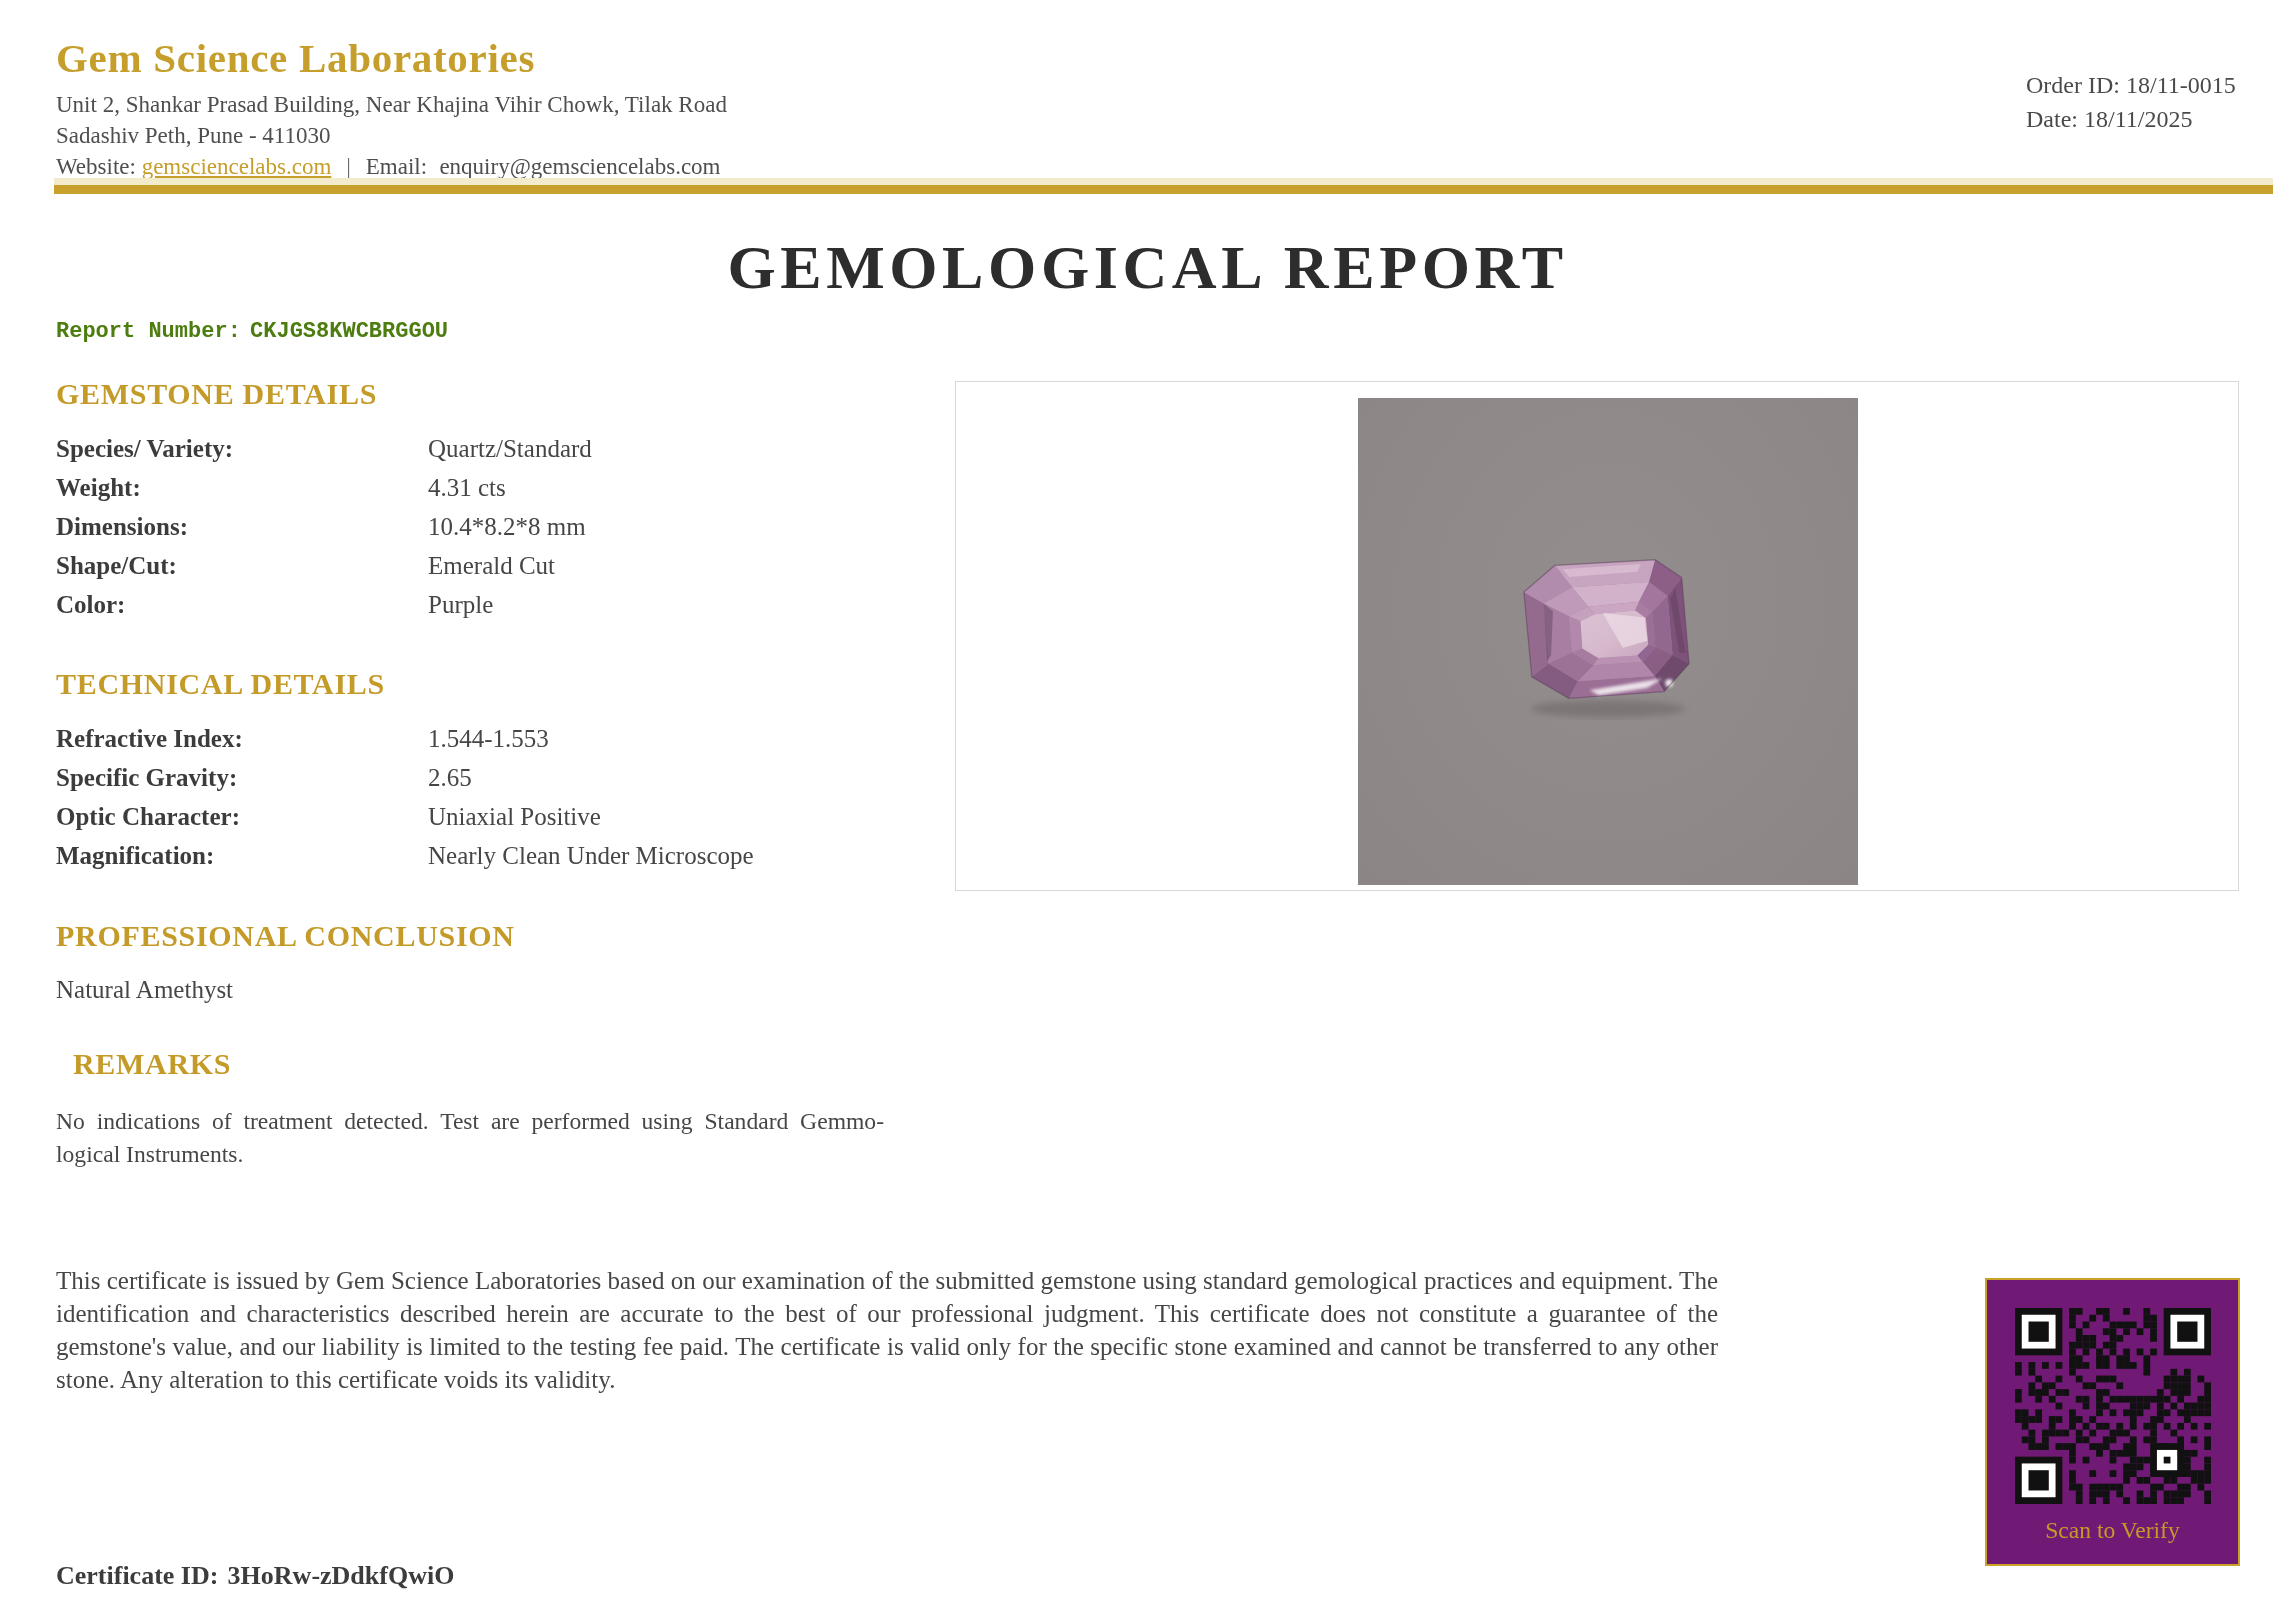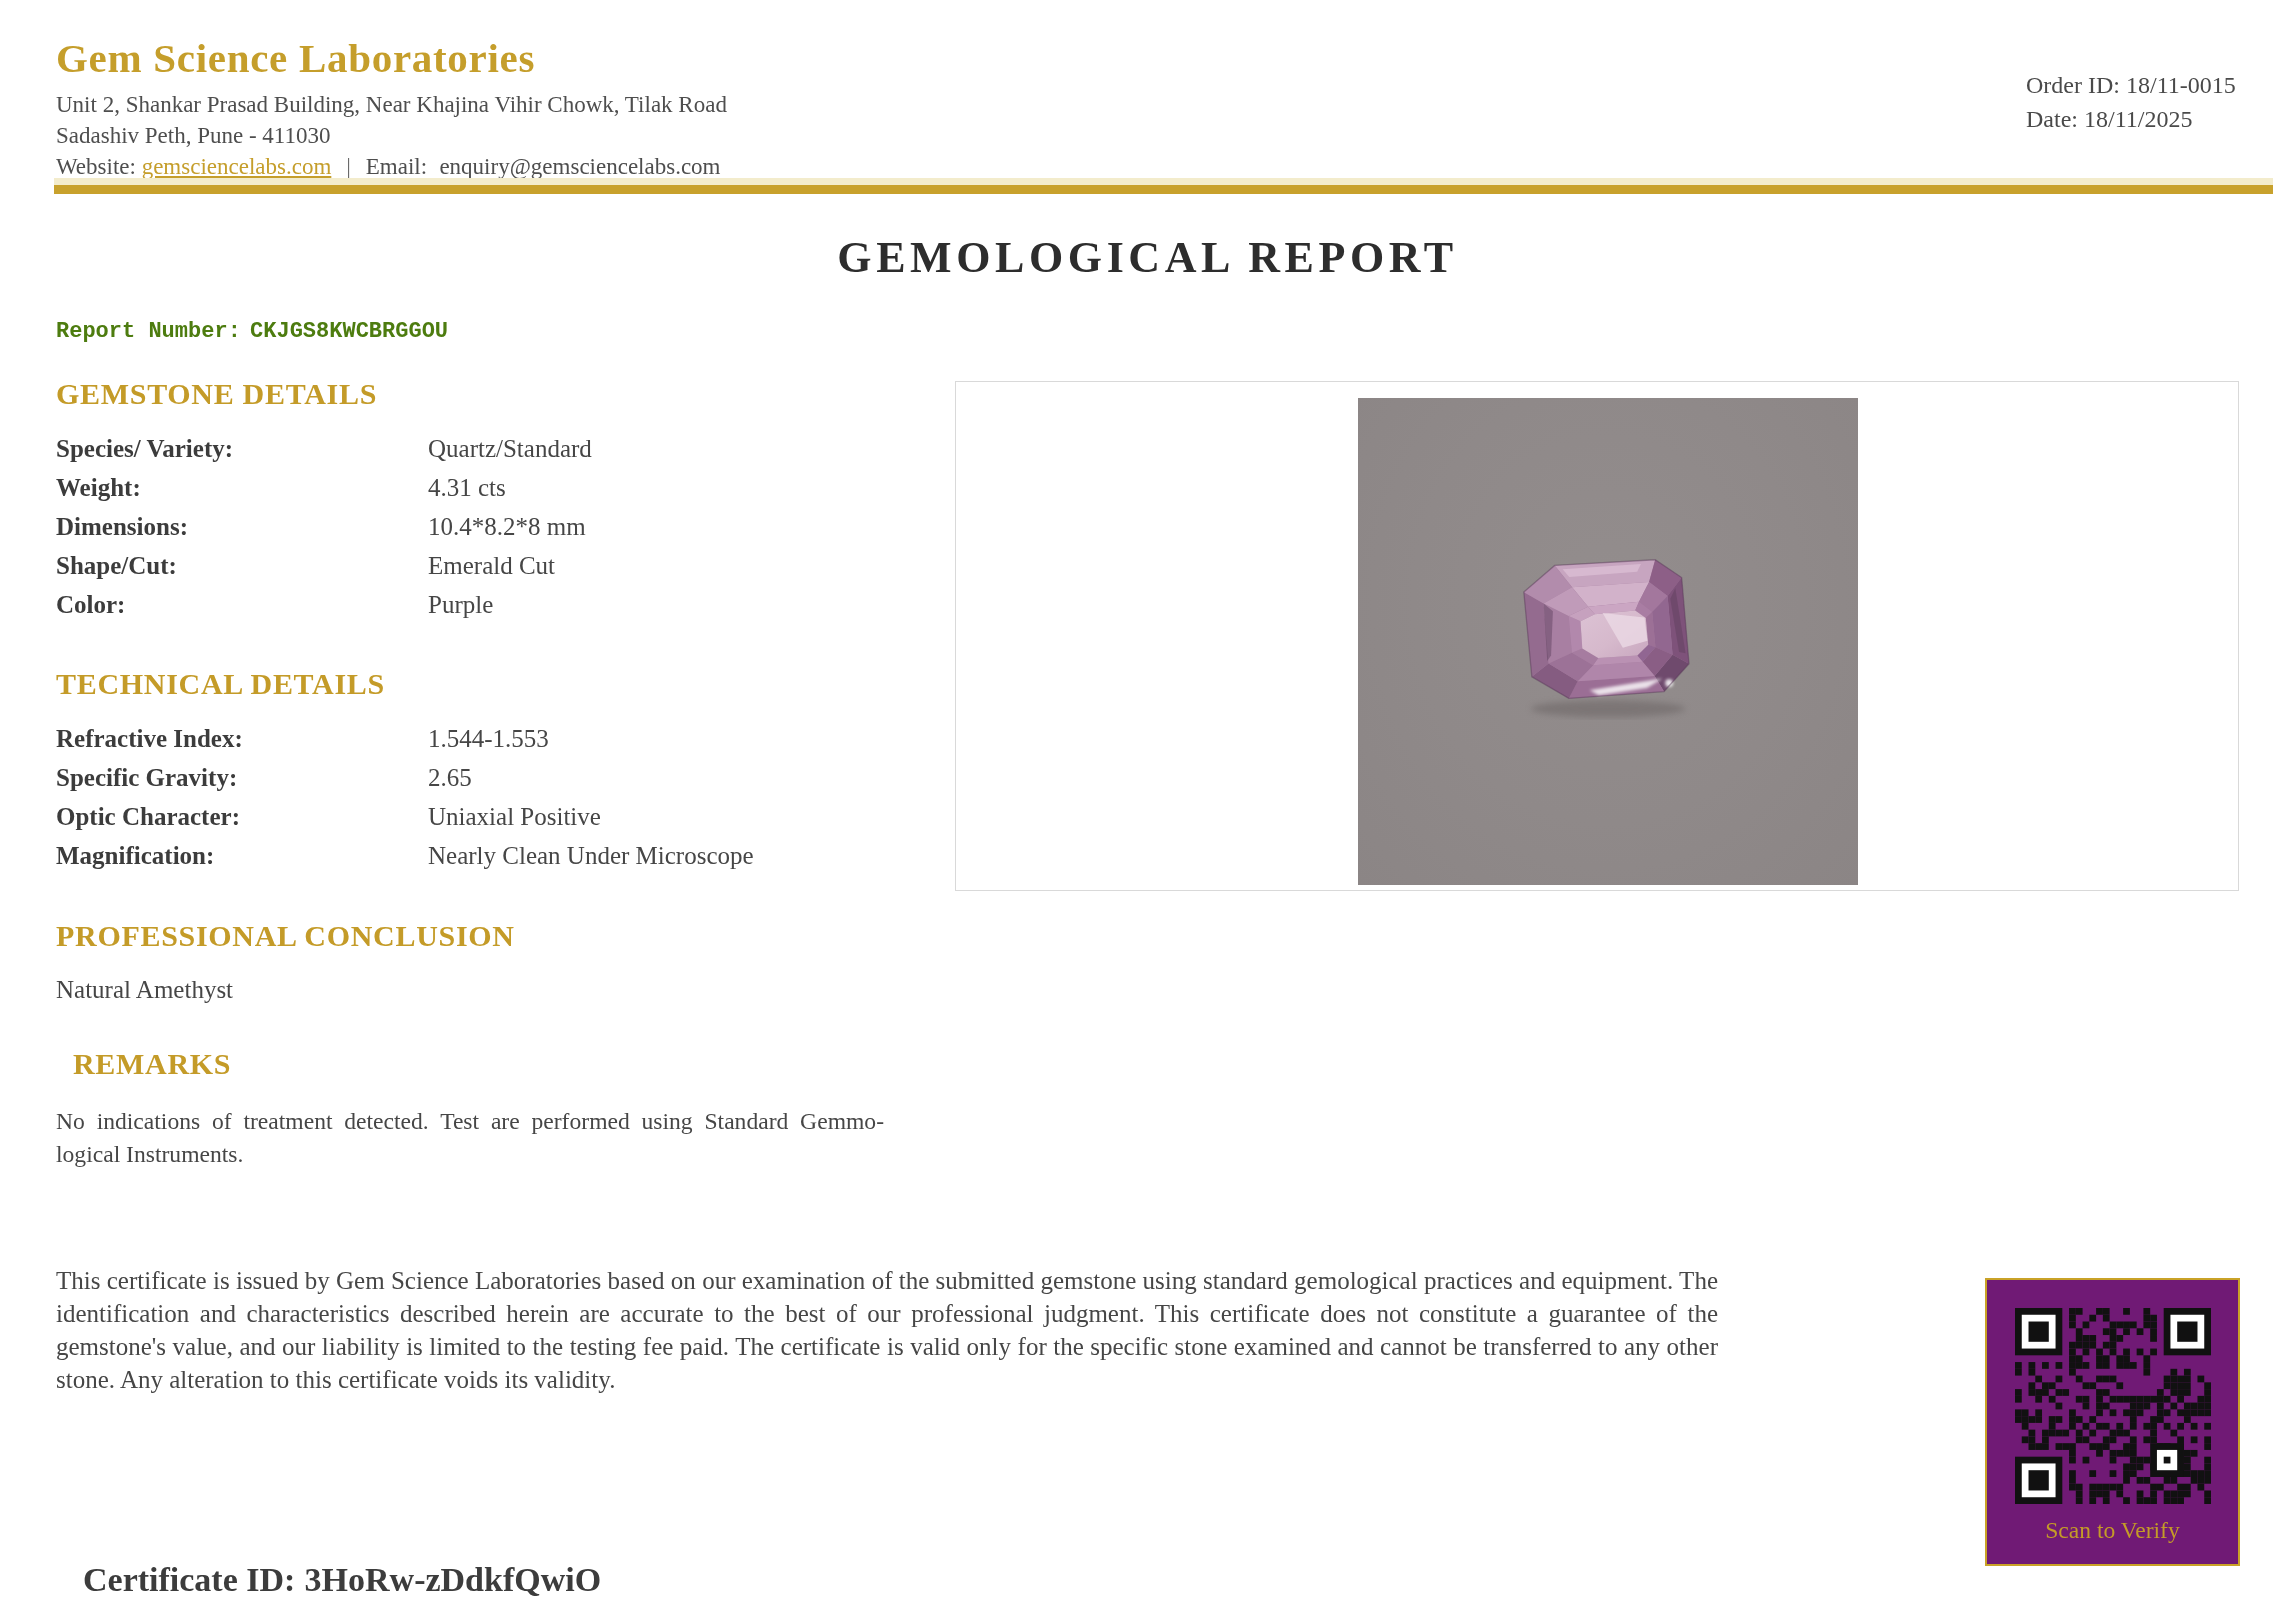--- a/index.html
+++ b/index.html
@@ -21,7 +21,7 @@
   .orderblock{left:2026px;top:68px;font-size:24px;line-height:34px;color:#4A4A4A;}
   .gold-band{left:54px;top:178px;width:2219px;height:7.2px;background:#F3ECCC;}
   .gold-bar{left:54px;top:185px;width:2219px;height:9.2px;background:#C8A12C;}
-  .doc-title{left:0;top:232px;width:2295px;text-align:center;font-size:44px;font-weight:700;
+  .doc-title{left:0;top:232px;width:2295px;text-align:center;font-size:62px;font-weight:700;
     letter-spacing:4.6px;color:#2D2D2D;}
   .repnum{left:56px;top:319px;font-size:22px;font-weight:700;color:#4d7c0f;font-family:Liberation Mono, monospace;}
   .repnum .val{margin-left:9.2px;}

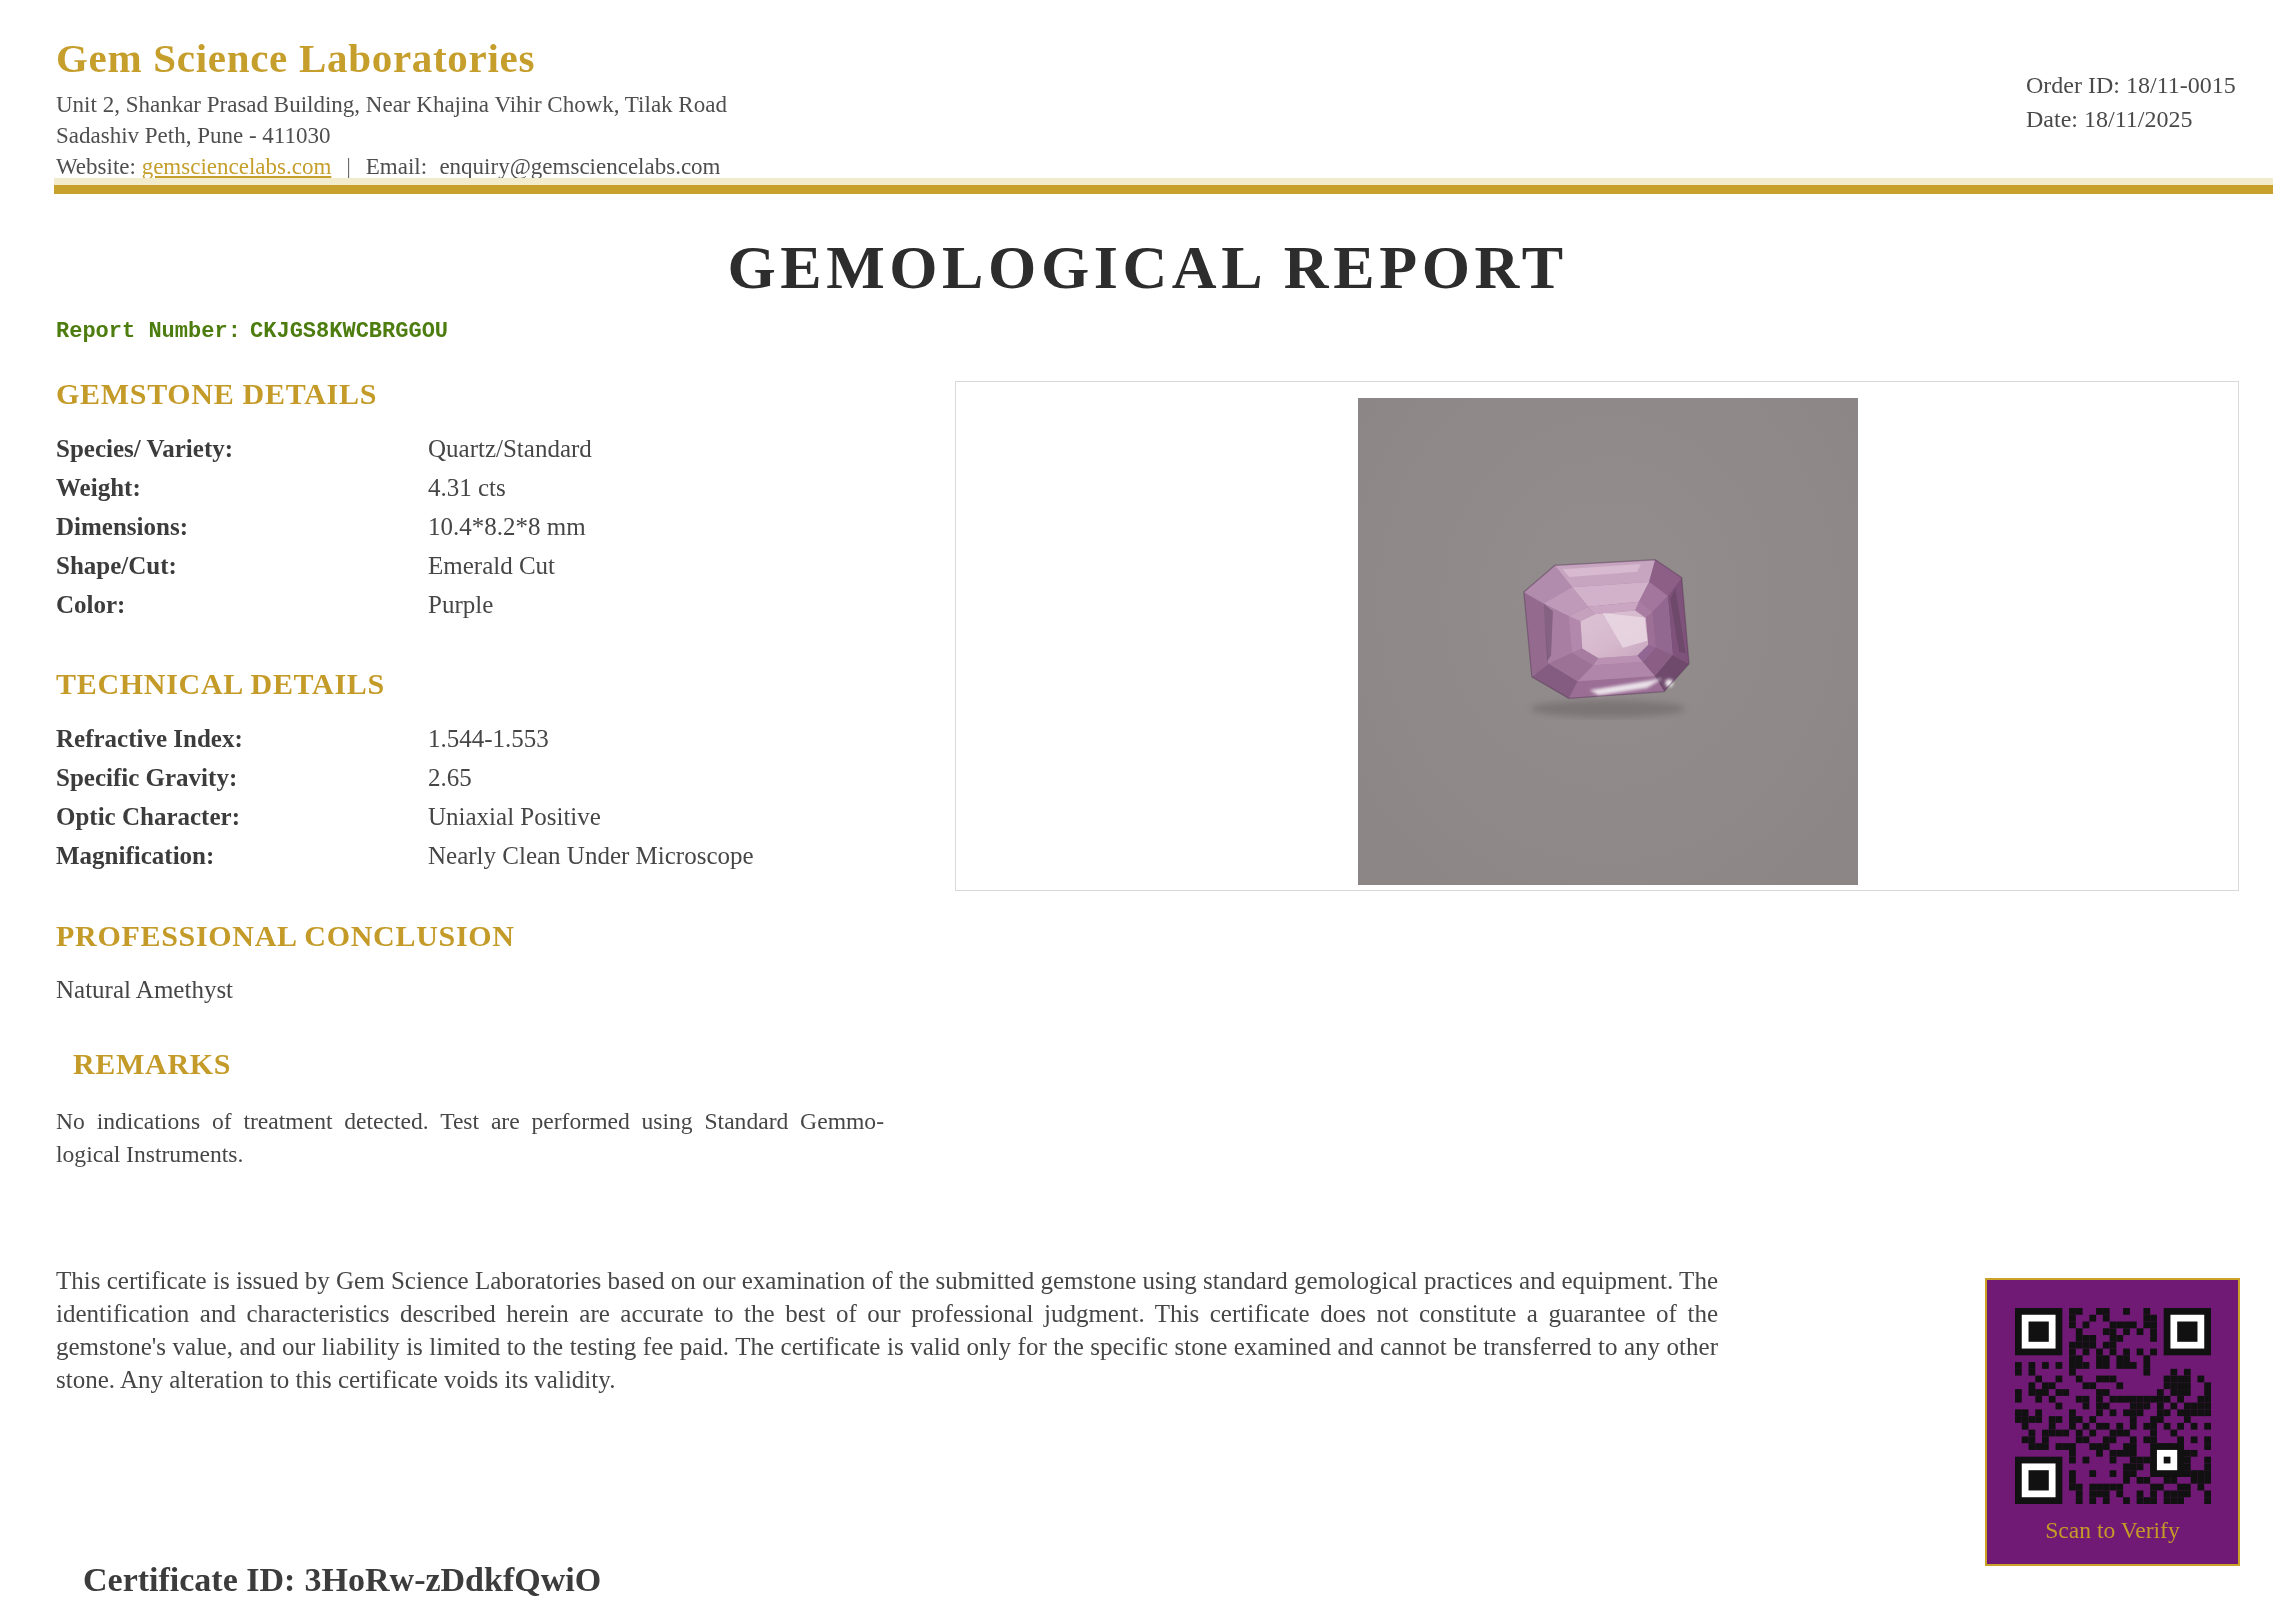--- a/index.html
+++ b/index.html
@@ -41,7 +41,7 @@
   .remarks .jline{white-space:nowrap;text-align:justify;text-align-last:justify;}
   .disclaimer{left:56px;top:1264px;width:1662px;font-size:25px;line-height:33px;
     text-align:justify;color:#464646;}
-  .certline{left:56px;top:1561px;font-size:34px;font-weight:700;color:#3C3C3C;margin-left:27px;}
+  .certline{left:56px;top:1561px;font-size:26px;font-weight:700;color:#3C3C3C;}
   .certline .val{margin-left:9.2px;}
   .photo-frame{left:955px;top:381px;width:1284px;height:510px;border:1.3px solid #D9D9D9;
     background:#ffffff;box-sizing:border-box;}

